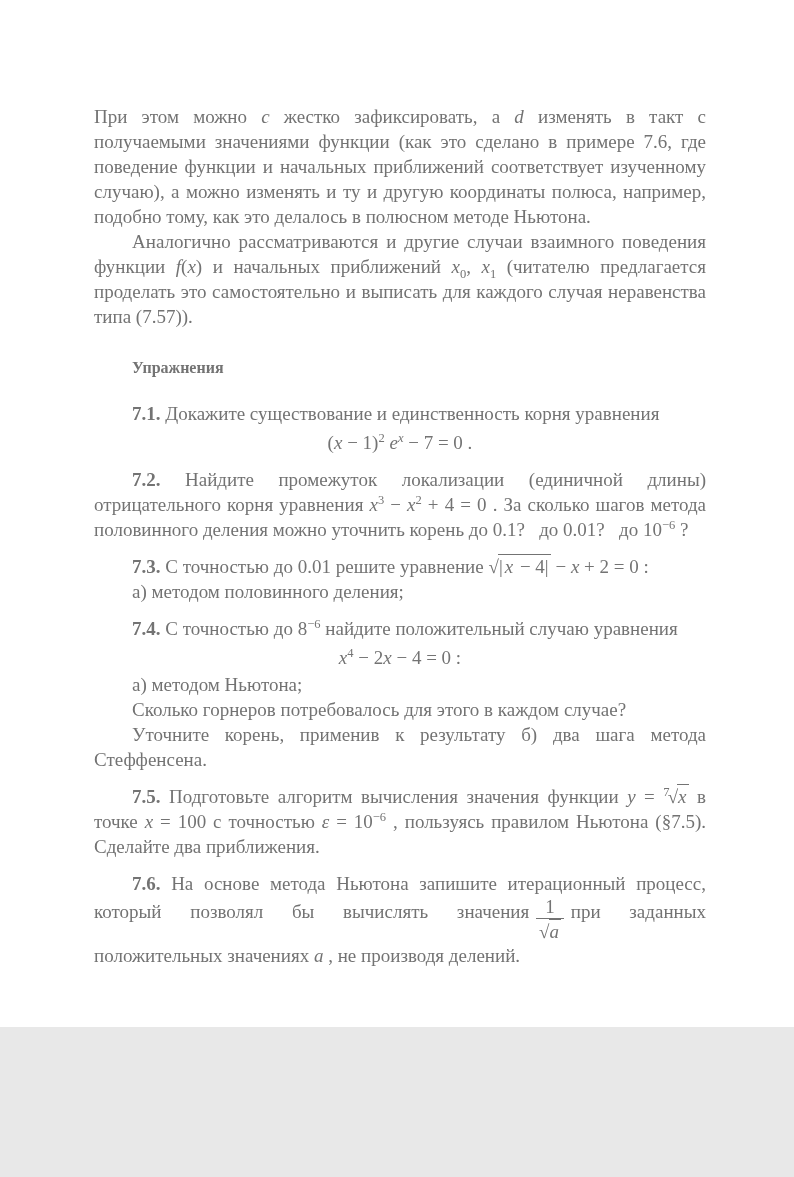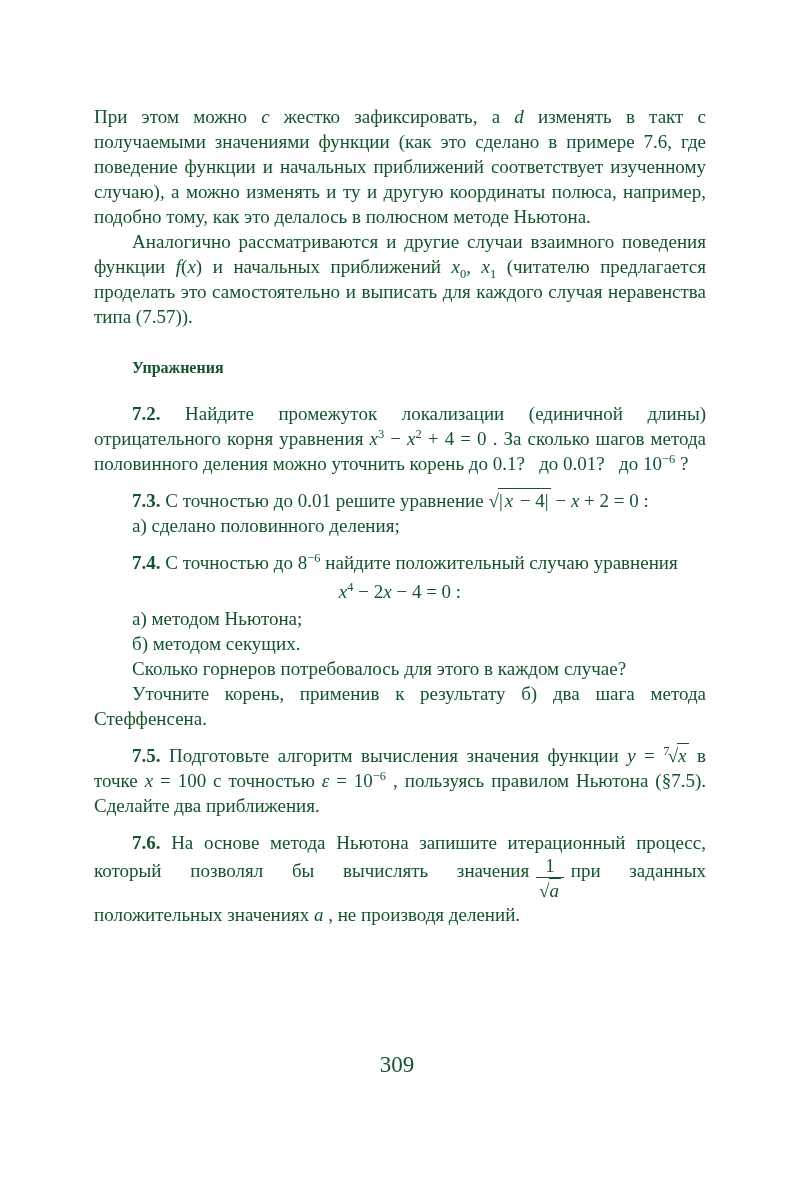--- a/index.html
+++ b/index.html
@@ -5,9 +5,9 @@
   html, body { margin:0; padding:0; background:#e8e8e8; }
   .sheet {
     position:relative;
-    width:794px; height:1177px;
+    width:794px; height:1027px;
     background:#ffffff;
-    color:#14532d;
+    color:#737373;
     font-family:"Liberation Serif", serif;
     overflow:hidden;
   }

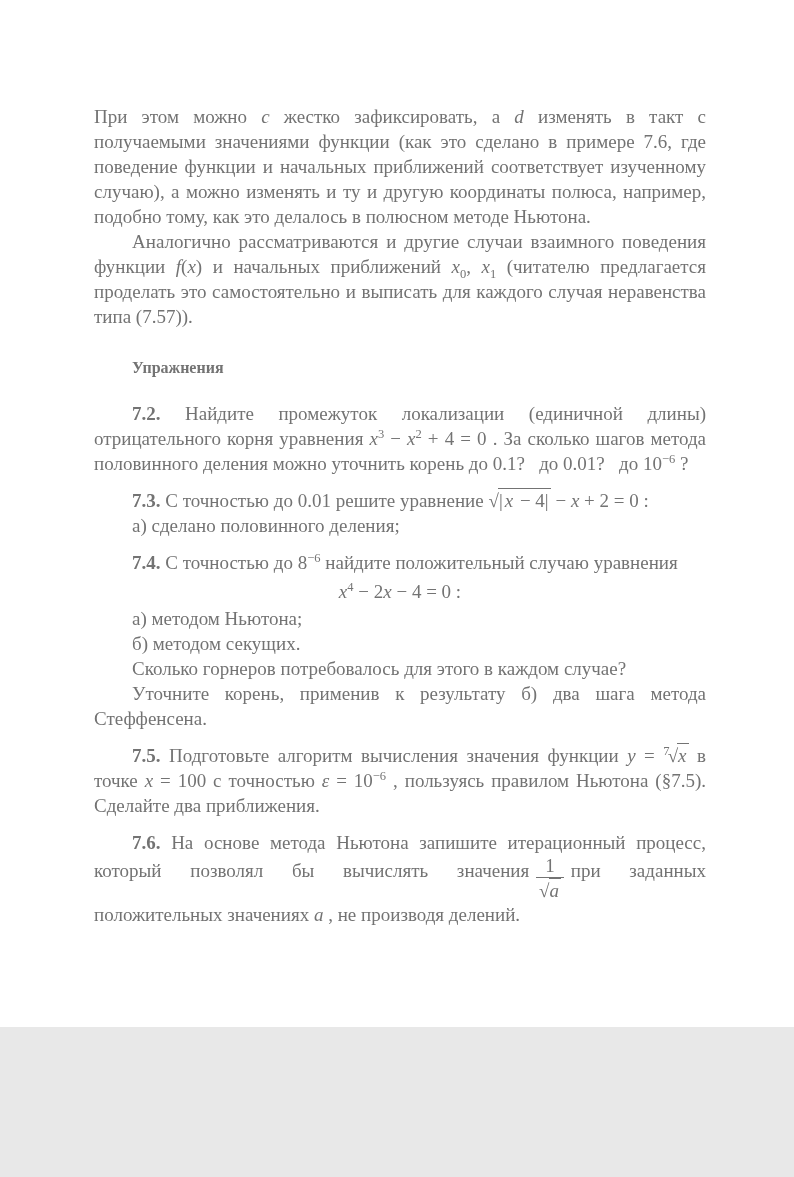--- a/index.html
+++ b/index.html
@@ -67,6 +67,10 @@
 
     <p class="heading">Упражнения</p>
 
+    <div class="exercise">
+      <p class="indent"><span class="lbl">7.1.</span><span><span> Докажите существование и единственность корня уравнения</span></span></p>
+      <p class="formula"><span>(</span><span class="it">x</span><span> − 1)</span><sup>2</sup><span> </span><span class="it">e</span><sup class="it">x</sup><span> − 7 = 0 .</span></p>
+    </div>
 
     <div class="exercise">
       <p class="indent"><span class="lbl">7.2.</span><span><span> Найдите промежуток локализации (единичной длины) отрицательного корня уравнения </span><span class="it">x</span><sup>3</sup><span> − </span><span class="it">x</span><sup>2</sup><span> + 4 = 0 . За сколько шагов метода половинного деления можно уточнить корень до 0.1?&nbsp;&nbsp; до 0.01?&nbsp;&nbsp; до 10</span><sup>−6</sup><span> ?</span></span></p>

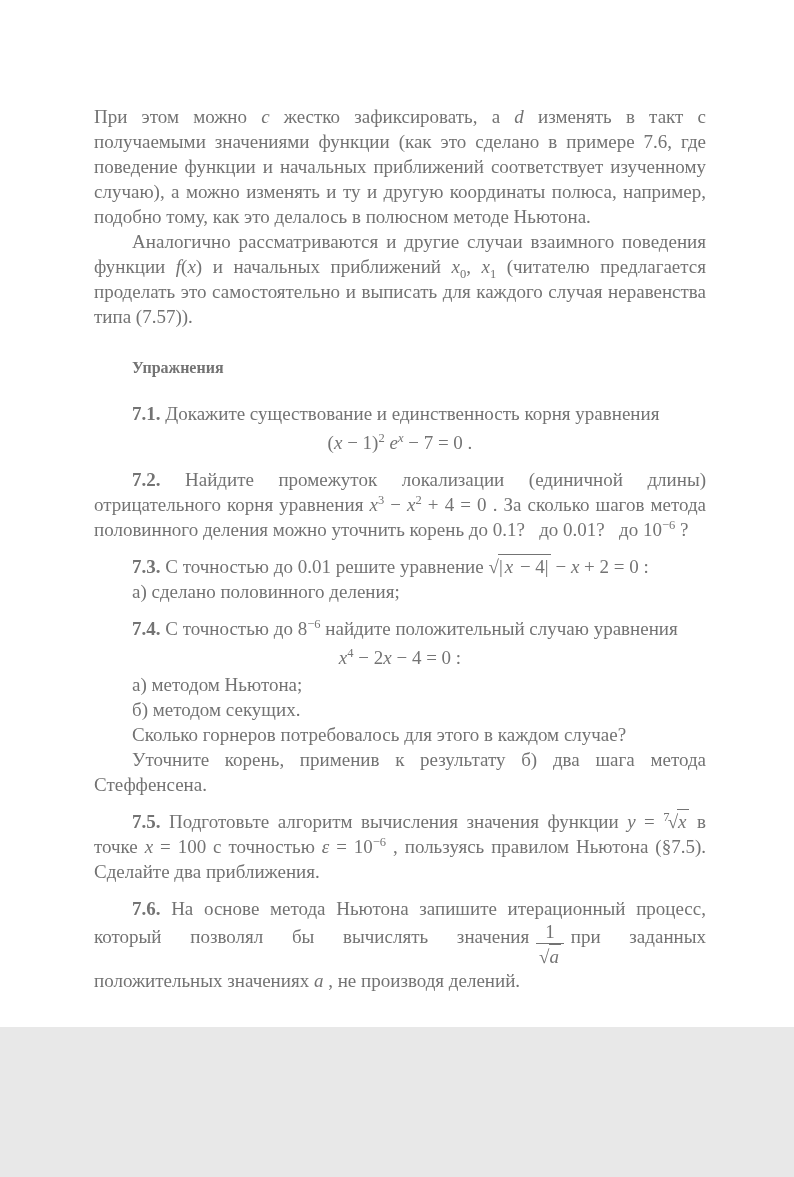--- a/index.html
+++ b/index.html
@@ -78,7 +78,7 @@
 
     <div class="exercise">
       <p class="indent"><span class="lbl">7.3.</span><span><span> С точностью до 0.01 решите уравнение </span><span>√</span><span class="over">|</span><span class="it over">x</span><span class="over"> − 4|</span><span> − </span><span class="it">x</span><span> + 2 = 0 :</span></span></p>
-      <p class="indent">а) сделано половинного деления;</p>
+      <p class="indent">а) методом половинного деления;</p>
     </div>
 
     <div class="exercise">

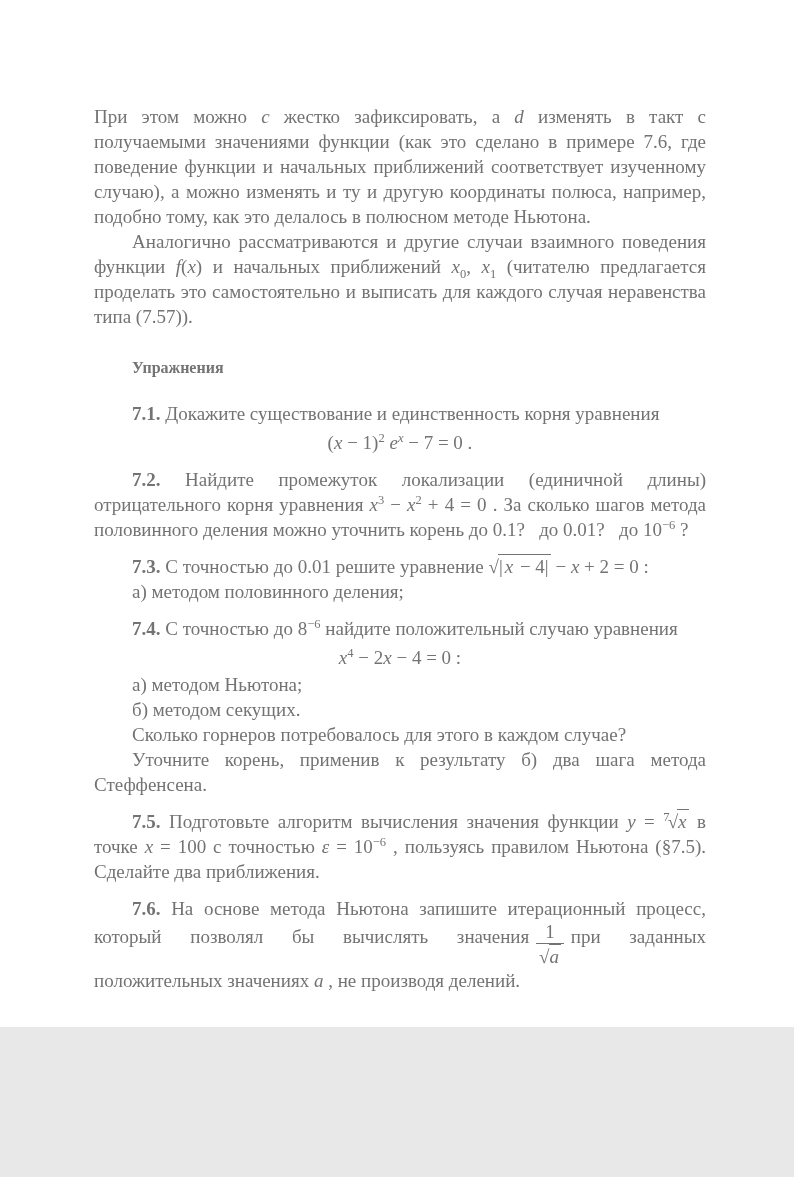--- a/index.html
+++ b/index.html
@@ -85,7 +85,6 @@
       <p class="indent"><span class="lbl">7.4.</span><span><span> С точностью до 8</span><sup>−6</sup><span> найдите положительный случаю уравнения</span></span></p>
       <p class="formula"><span class="it">x</span><sup>4</sup><span> − 2</span><span class="it">x</span><span> − 4 = 0 :</span></p>
       <p class="indent">а) методом Ньютона;</p>
-      <p class="indent">б) методом секущих.</p>
       <p class="indent">Сколько горнеров потребовалось для этого в каждом случае?</p>
       <p class="indent">Уточните корень, применив к результату б) два шага метода Стеффенсена.</p>
     </div>

